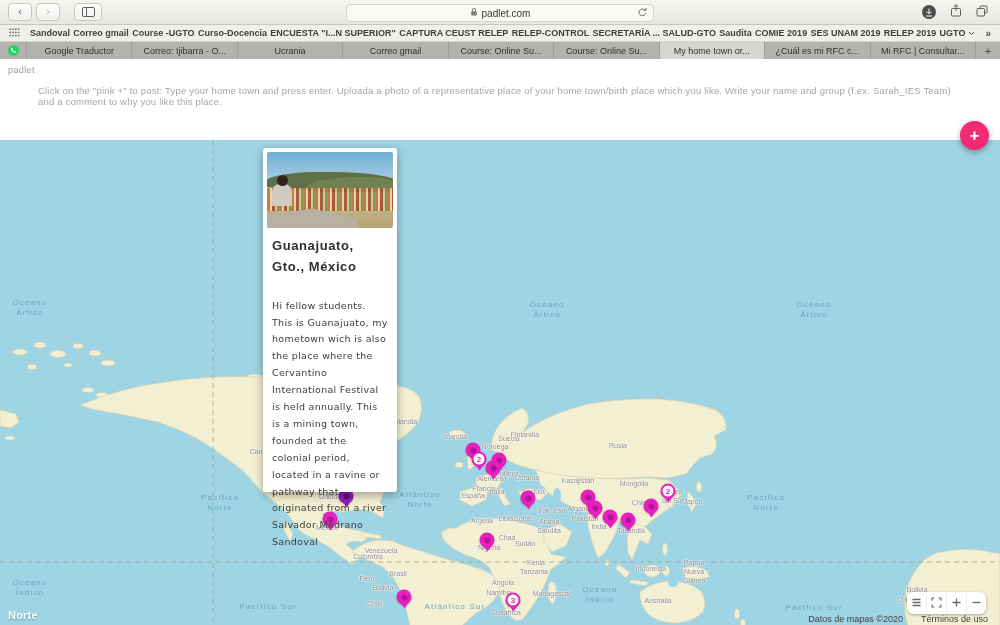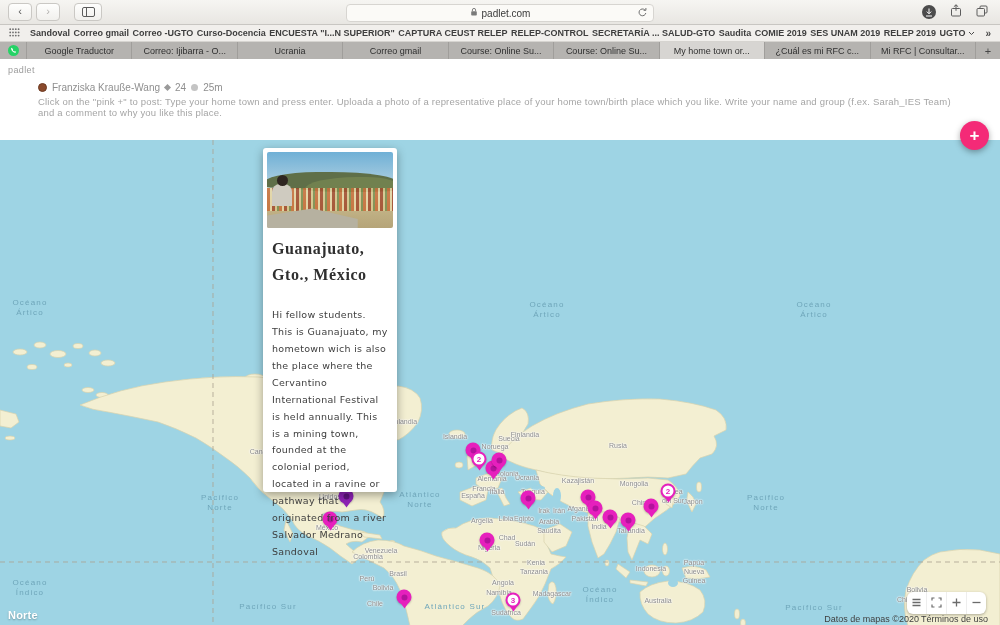--- a/index.html
+++ b/index.html
@@ -181,7 +181,7 @@
   <div id="bm-items">
       <span class="bm">Sandoval</span>
       <span class="bm">Correo gmail</span>
-      <span class="bm">Correo -UGTO</span>
+      <span class="bm">Course -UGTO</span>
       <span class="bm">Curso-Docencia</span>
       <span class="bm">ENCUESTA "I...N SUPERIOR"</span>
       <span class="bm">CAPTURA CEUST RELEP</span>

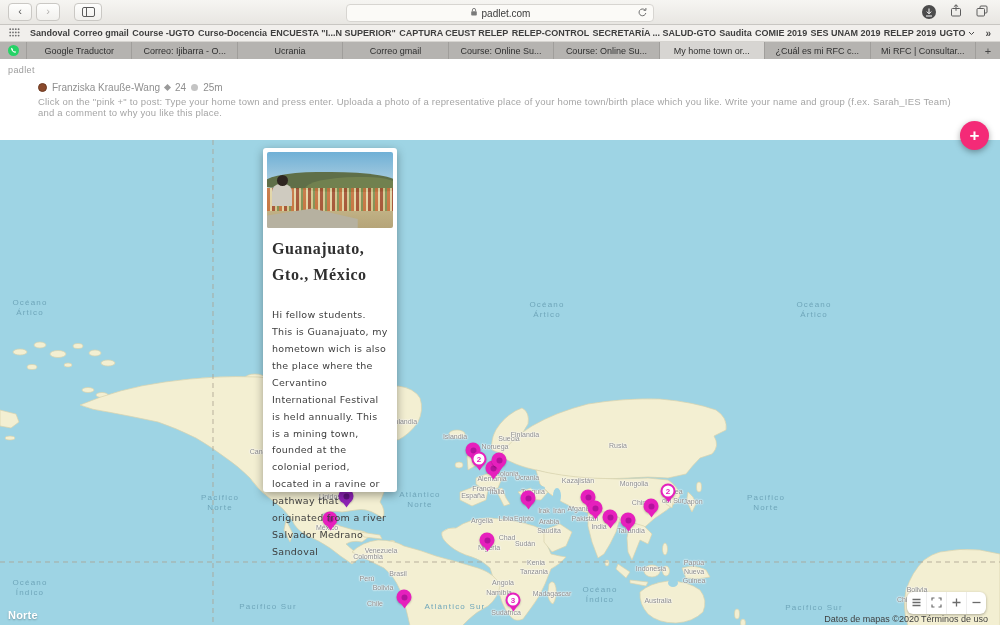--- a/index.html
+++ b/index.html
@@ -225,14 +225,6 @@
 <div id="pheader">
   <div id="plogo">padlet</div>
   <div id="board">
-    <div id="author-row">
-      <span class="avatar"></span>
-      <span>Franziska Krauße-Wang</span>
-      <span class="diamond"></span>
-      <span>24</span>
-      <span class="gdot"></span>
-      <span>25m</span>
-    </div>
     <div id="board-desc">Click on the "pink +" to post: Type your home town and press enter. Uploada a photo of a representative place of your home town/birth place which you like. Write your name and group (f.ex. Sarah_IES Team) and a comment to why you like this place.</div>
   </div>
 </div>

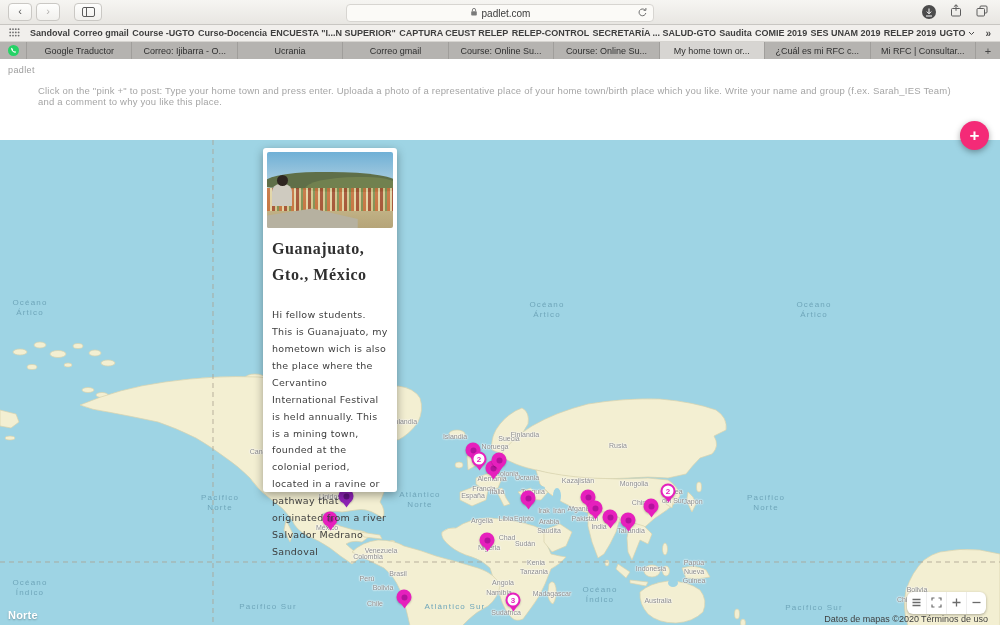--- a/index.html
+++ b/index.html
@@ -95,8 +95,8 @@
          clip-path:polygon(0 45%,50% 15%,100% 60%,100% 100%,0 100%)}
   .person-head{position:absolute;left:10px;top:30%;width:11px;height:11px;border-radius:50%;background:#2e2520}
   .person-body{position:absolute;left:5px;top:42%;width:20px;height:22px;border-radius:8px 8px 0 0;background:#cfcbc0}
-  #card-title{font-weight:700;font-size:16px;color:#2f2f2f;letter-spacing:.6px;line-height:1.6;margin:8px 5px 2px;
-              font-family:Liberation Serif, serif}
+  #card-title{font-weight:700;font-size:13px;color:#2f2f2f;letter-spacing:.6px;line-height:1.6;margin:8px 5px 2px;
+              font-family:Liberation Sans, sans-serif}
   #card-body{font-size:9.5px;color:#3d3d3d;letter-spacing:.3px;line-height:1.78;margin:20px 5px;
              font-family:"DejaVu Sans",sans-serif}
 

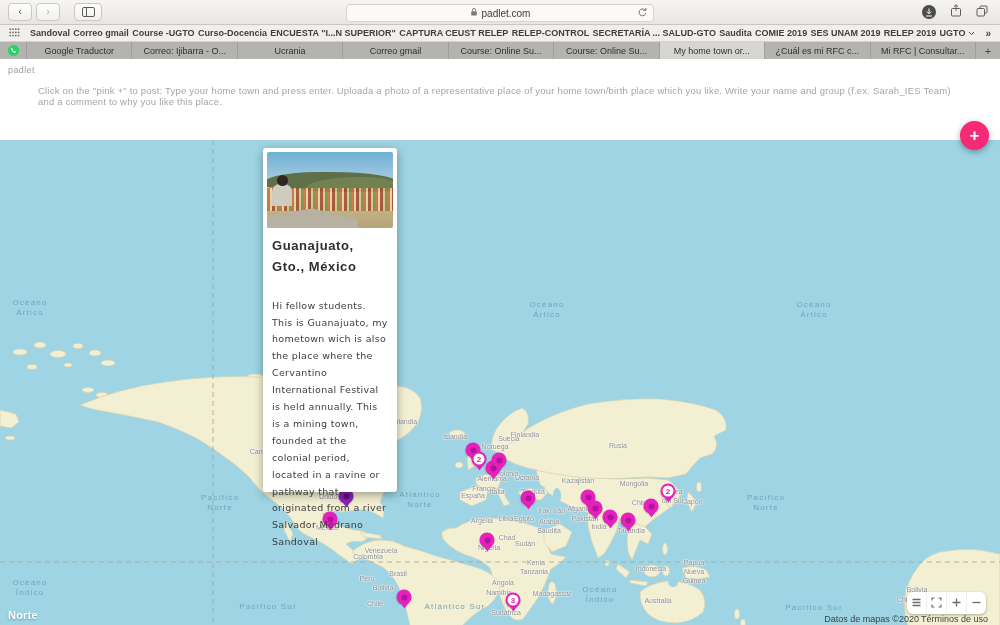--- a/index.html
+++ b/index.html
@@ -105,7 +105,7 @@
                 box-shadow:0 1px 3px rgba(0,0,0,.3);display:flex;align-items:center;z-index:15}
   .mc-btn{width:19px;height:22px;display:flex;align-items:center;justify-content:center}
   .mc-btn + .mc-btn{border-left:1px solid #eee}
-  #attr{position:absolute;right:12px;bottom:1px;font-size:9px;color:#3f3f3f;display:flex;gap:2px;z-index:15}
+  #attr{position:absolute;right:12px;bottom:1px;font-size:9px;color:#3f3f3f;display:flex;gap:18px;z-index:15}
   #glogo{position:absolute;left:8px;bottom:4px;color:#fff;font-size:11px;font-weight:700;letter-spacing:.2px;
          text-shadow:0 1px 2px rgba(0,0,0,.3);z-index:15}
 </style>

